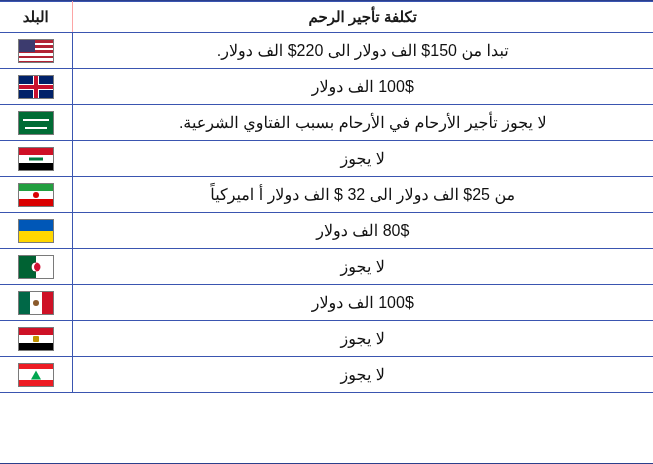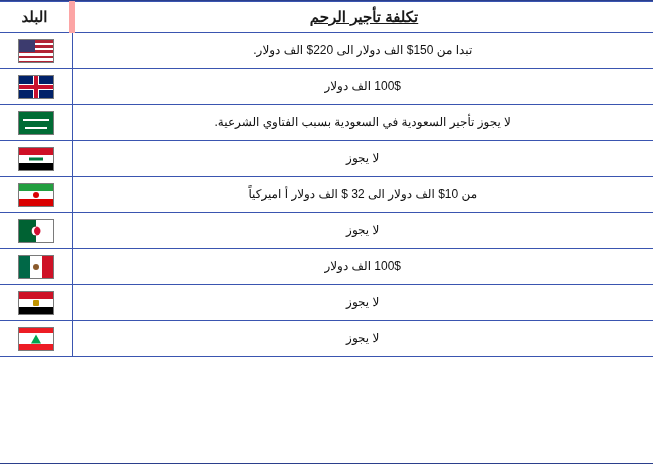--- a/index.html
+++ b/index.html
@@ -47,8 +47,7 @@
     border-top: none;
   }
   .hdr-cost {
-    border-left: 6px solid #fca5a5;
-    text-decoration: underline;
+    border-left: 1px solid #fca5a5;
   }
   td.cost-cell {
     height: 35px;

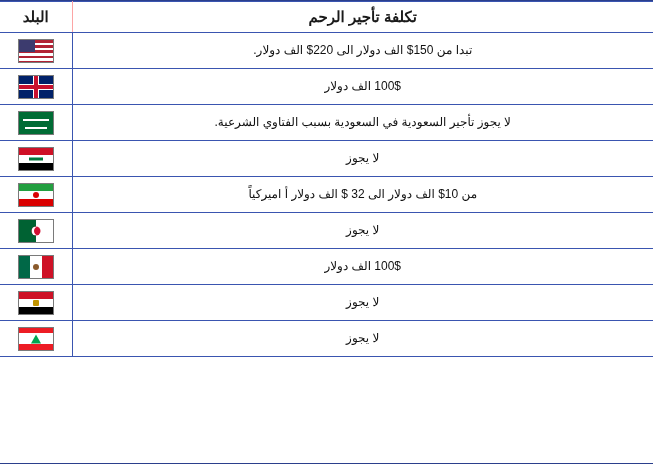--- a/index.html
+++ b/index.html
@@ -51,7 +51,7 @@
   }
   td.cost-cell {
     height: 35px;
-    font-size: 12px;
+    font-size: 16px;
     color: #111111;
     text-align: center;
     padding: 2px 10px;

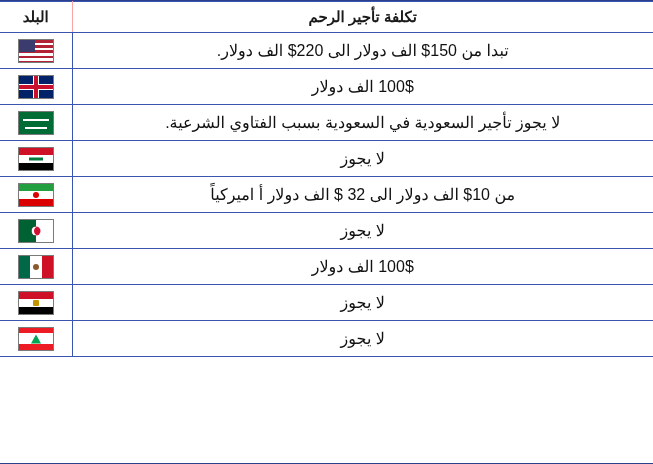--- a/index.html
+++ b/index.html
@@ -259,7 +259,7 @@
           <td class="flag-cell"><span class="flag flag-uk"></span></td>
         </tr>
         <tr>
-          <td class="cost-cell">لا يجوز تأجير السعودية في السعودية بسبب الفتاوي الشرعية.</td>
+          <td class="cost-cell">لا يجوز تأجير الأرحام في الأرحام بسبب الفتاوي الشرعية.</td>
           <td class="flag-cell"><span class="flag flag-sa"></span></td>
         </tr>
         <tr>

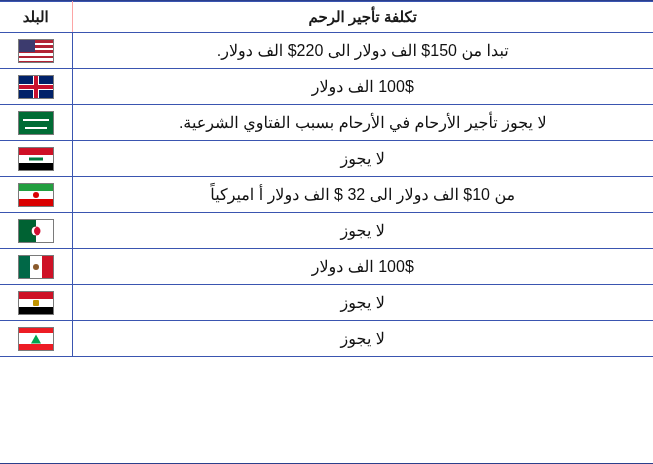--- a/index.html
+++ b/index.html
@@ -267,7 +267,7 @@
           <td class="flag-cell"><span class="flag flag-iq"></span></td>
         </tr>
         <tr>
-          <td class="cost-cell">من 10$ الف دولار الى 32 $ الف دولار أ اميركياً</td>
+          <td class="cost-cell">من 25$ الف دولار الى 32 $ الف دولار أ اميركياً</td>
           <td class="flag-cell"><span class="flag flag-ir"></span></td>
         </tr>
         <tr>

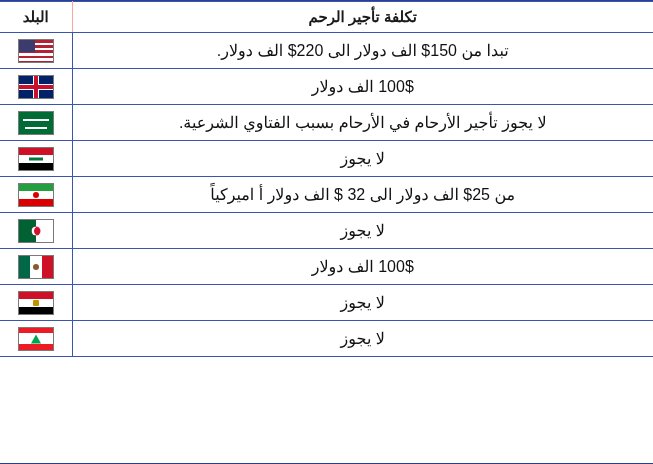--- a/index.html
+++ b/index.html
@@ -271,6 +271,10 @@
           <td class="flag-cell"><span class="flag flag-ir"></span></td>
         </tr>
         <tr>
+          <td class="cost-cell">80$ الف دولار</td>
+          <td class="flag-cell"><span class="flag flag-ua"></span></td>
+        </tr>
+        <tr>
           <td class="cost-cell">لا يجوز</td>
           <td class="flag-cell"><span class="flag flag-dz"></span></td>
         </tr>

